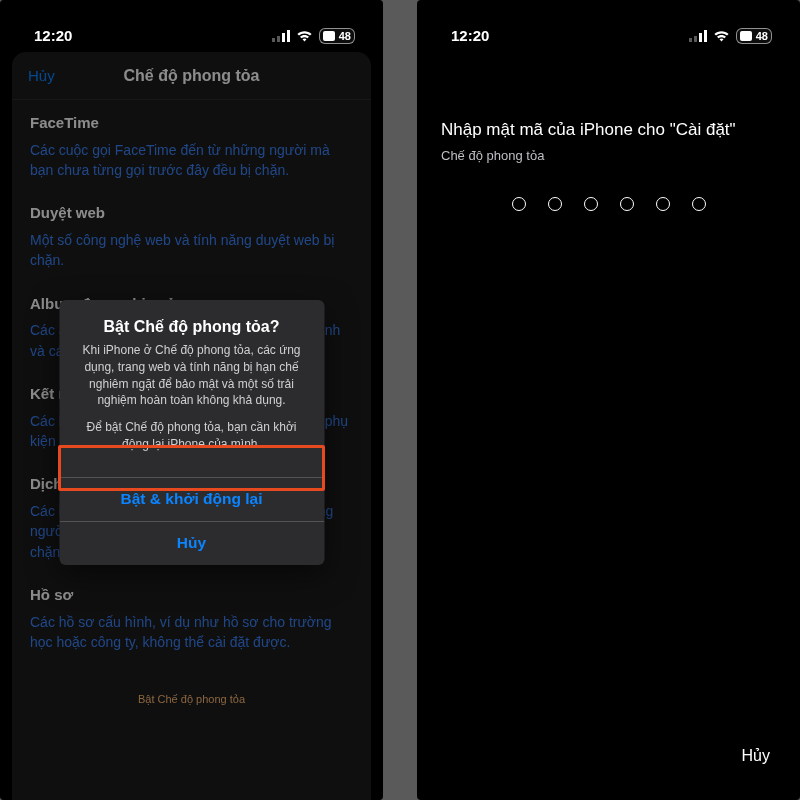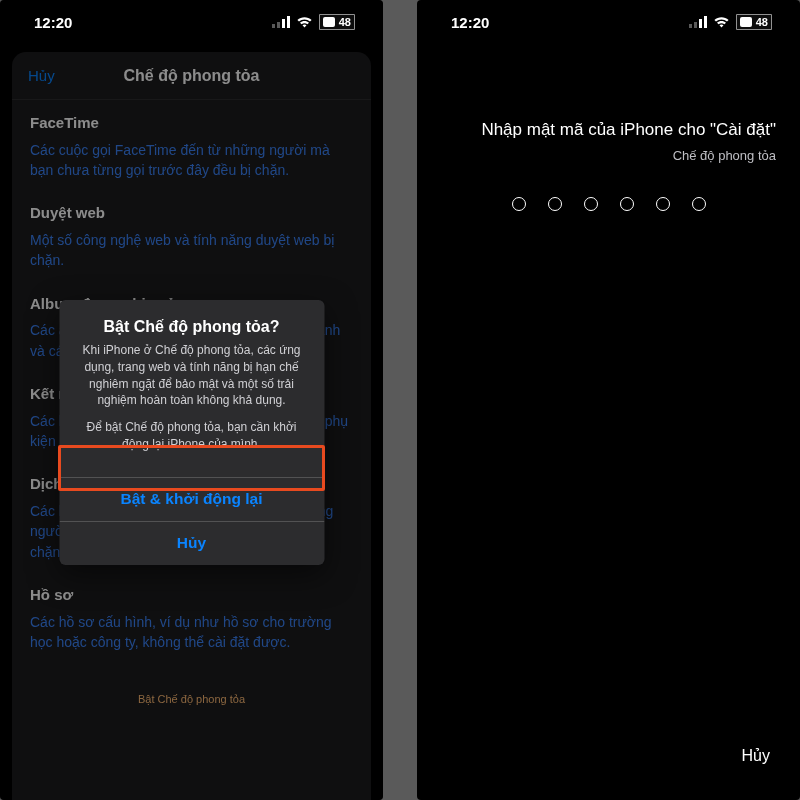--- a/index.html
+++ b/index.html
@@ -15,8 +15,8 @@
   
   .statusbar {
     position: absolute; top: 0; left: 0; right: 0; height: 44px;
-    display: flex; align-items: flex-start; justify-content: space-between;
-    padding: 14px 28px 0 34px; font-size: 15px; font-weight: 600;
+    display: flex; align-items: flex-end; justify-content: space-between;
+    padding: 0 28px 0 34px; font-size: 15px; font-weight: 600;
     z-index: 50;
   }
   .status-right { display: flex; align-items: center; gap: 6px; }

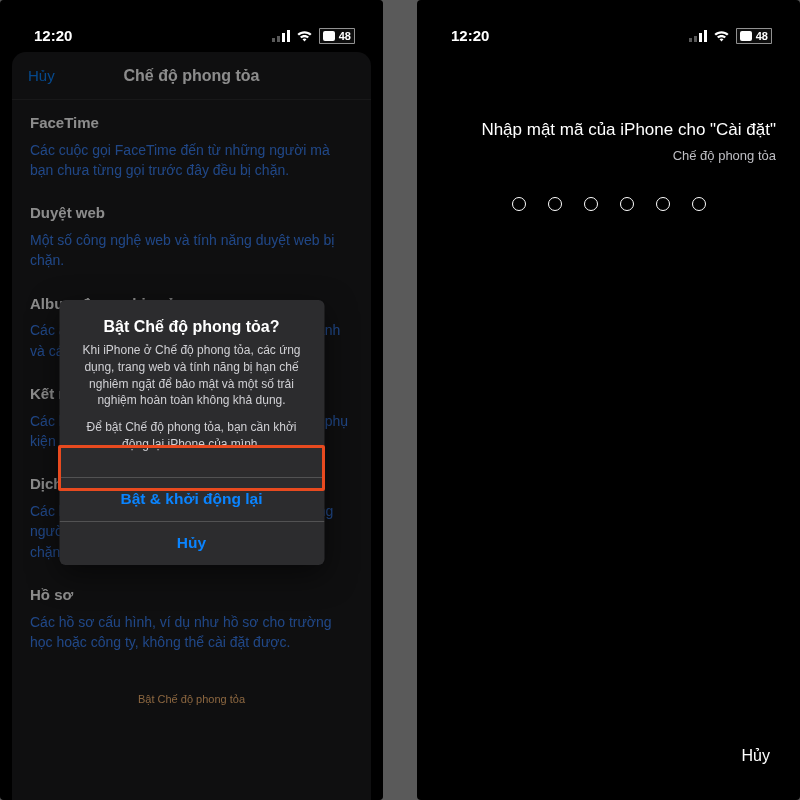--- a/index.html
+++ b/index.html
@@ -22,7 +22,7 @@
   .status-right { display: flex; align-items: center; gap: 6px; }
   .battery-wrap {
     display: inline-flex; align-items: center; gap: 2px;
-    border: 1px solid rgba(255,255,255,0.55); border-radius: 1px;
+    border: 1px solid rgba(255,255,255,0.55); border-radius: 6px;
     padding: 1px 3px; font-size: 11px; font-weight: 700;
     background: rgba(255,255,255,0.05);
   }

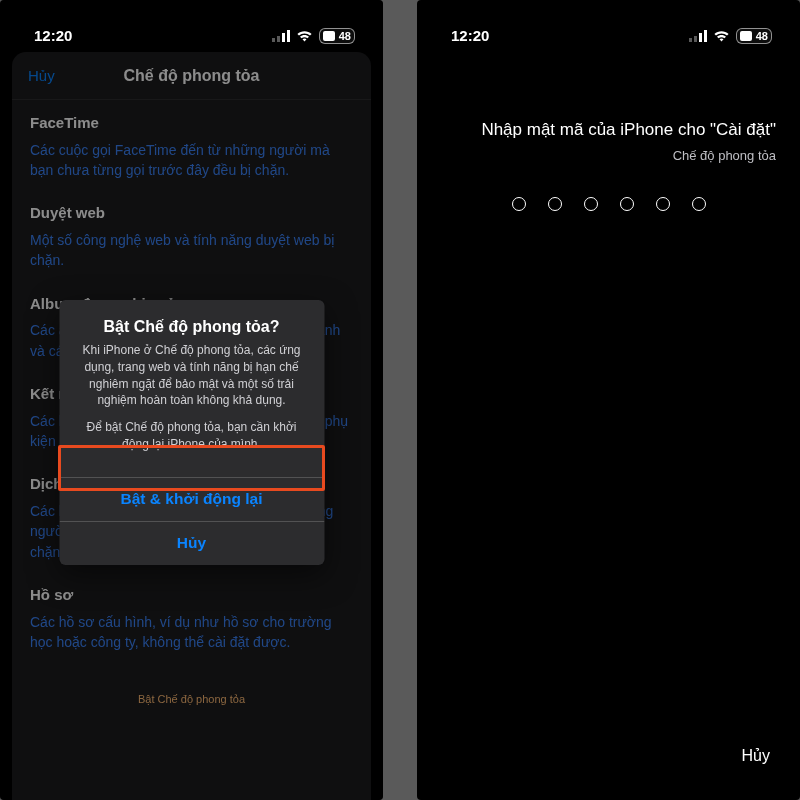--- a/index.html
+++ b/index.html
@@ -89,7 +89,7 @@
 
   
   .pass-area {
-    position:absolute; top:120px; left:0; right:0; text-align:right; color:#fff;
+    position:absolute; top:120px; left:0; right:0; text-align:left; color:#fff;
     padding: 0 24px;
   }
   .pass-title { font-size:17px; font-weight:500; margin-bottom:8px; }

